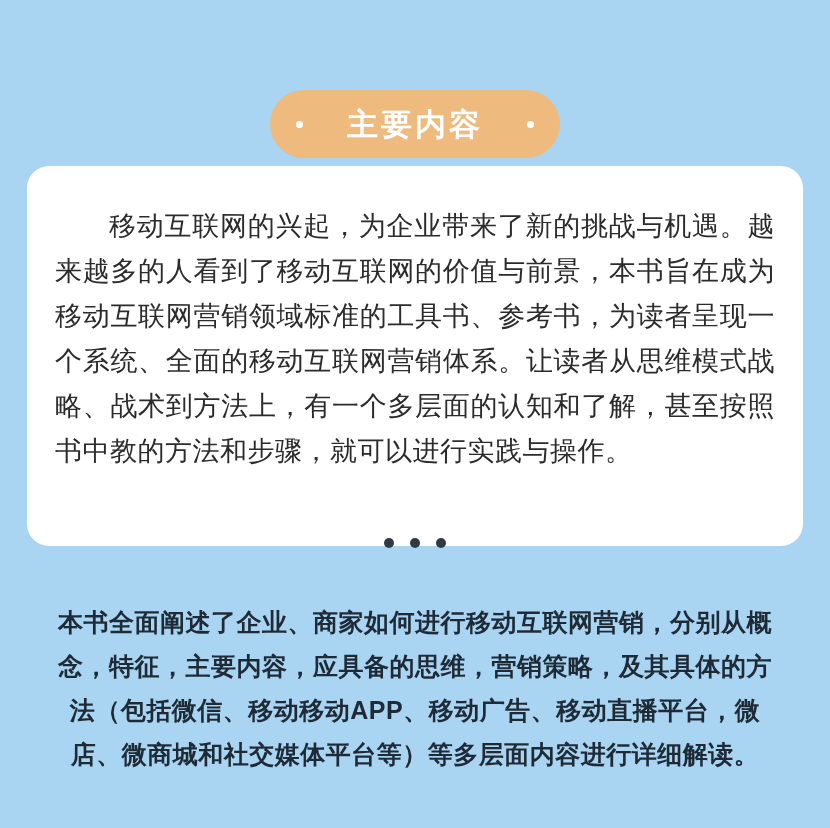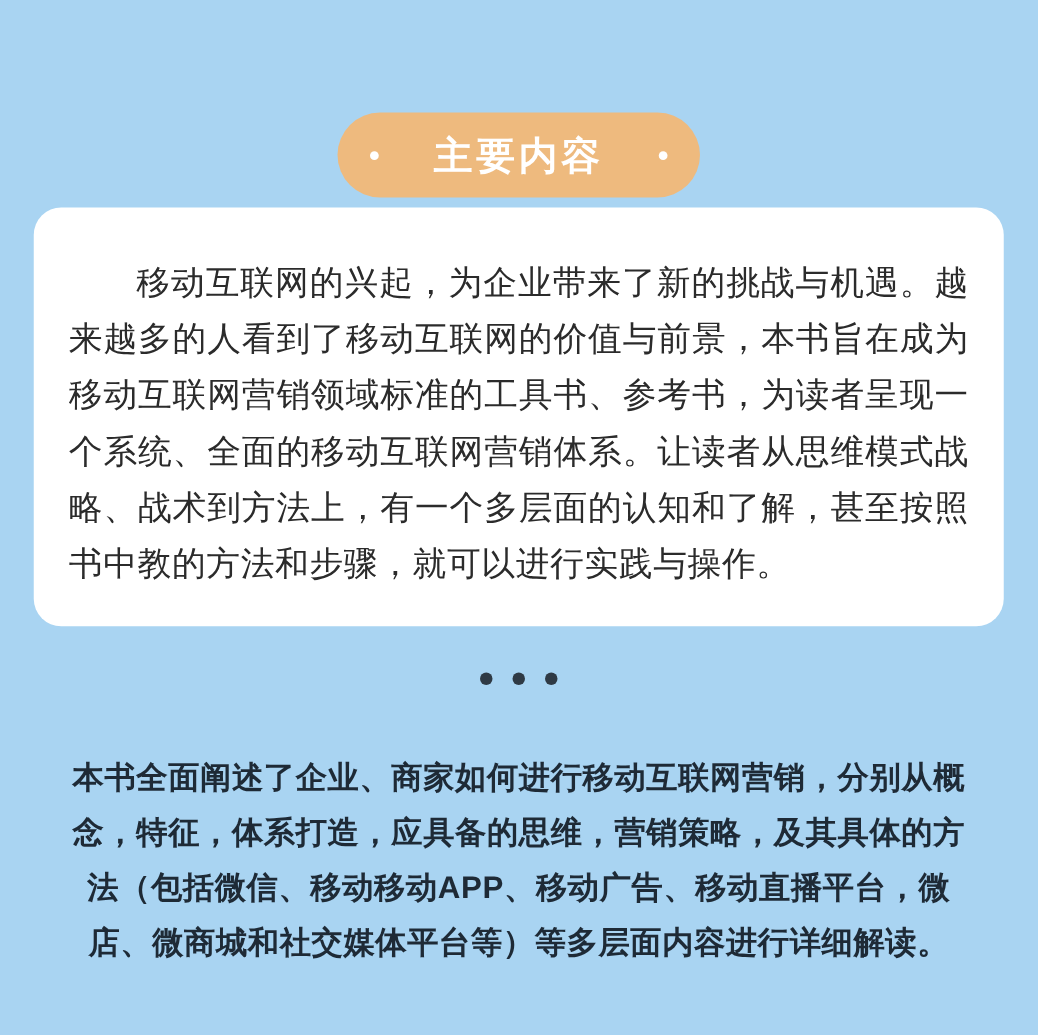--- a/index.html
+++ b/index.html
@@ -64,7 +64,7 @@
     left: 27px;
     top: 166px;
     width: 776px;
-    height: 335px;
+    height: 380px;
     background: #ffffff;
     border-radius: 22px;
     box-sizing: border-box;

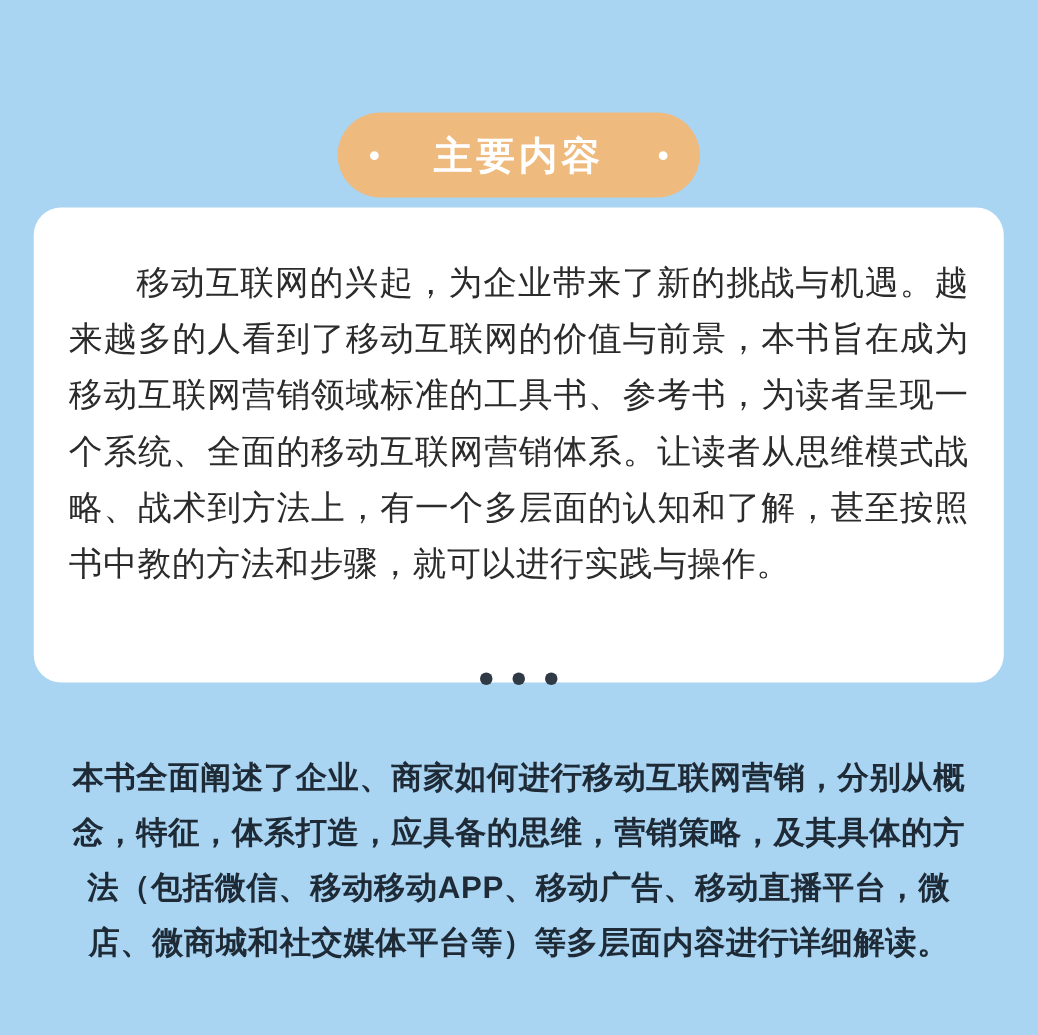--- a/index.html
+++ b/index.html
@@ -140,7 +140,7 @@
   </div>
 
   <div class="bottom-block">
-    <p class="bottom-paragraph">本书全面阐述了企业、商家如何进行移动互联网营销，分别从概念，特征，体系打造，应具备的思维，营销策略，及其具体的方法（包括微信、移动移动APP、移动广告、移动直播平台，微店、微商城和社交媒体平台等）等多层面内容进行详细解读。</p>
+    <p class="bottom-paragraph">本书全面阐述了企业、商家如何进行移动互联网营销，分别从概念，特征，主要内容，应具备的思维，营销策略，及其具体的方法（包括微信、移动移动APP、移动广告、移动直播平台，微店、微商城和社交媒体平台等）等多层面内容进行详细解读。</p>
   </div>
 
 </div>

